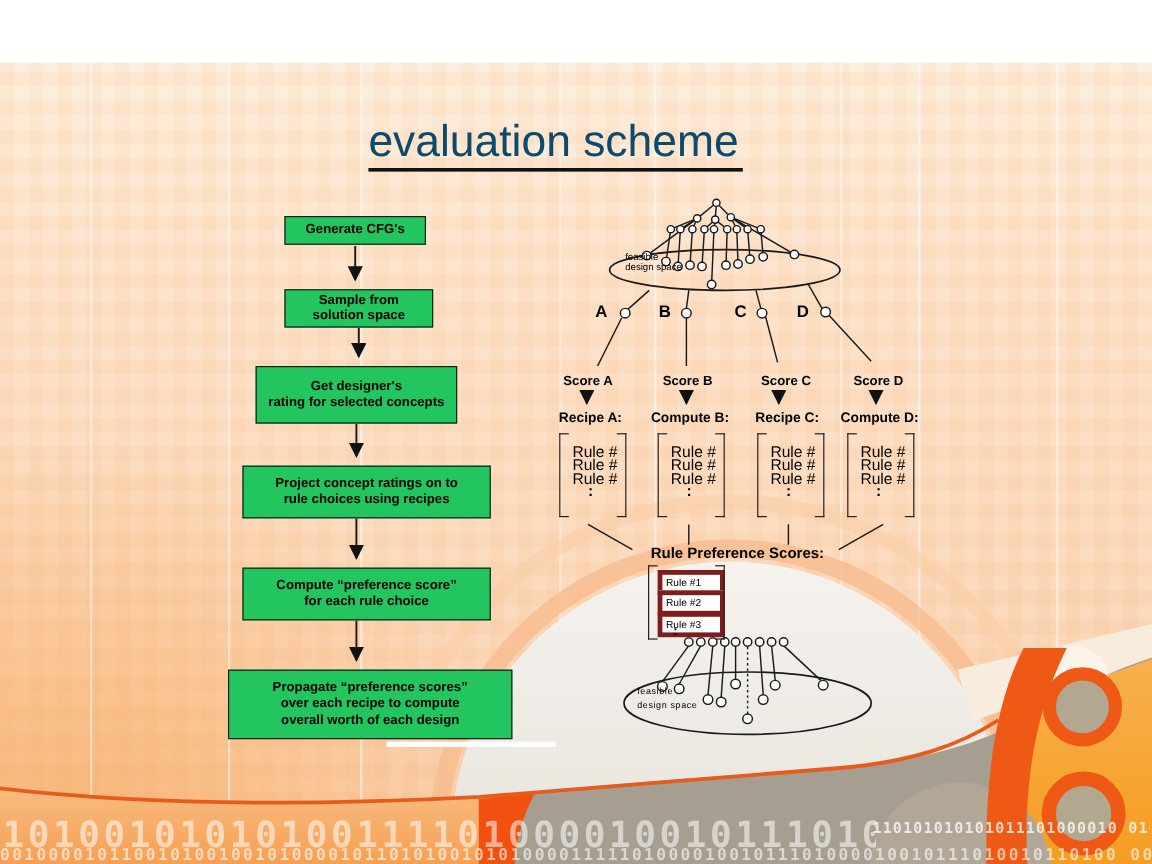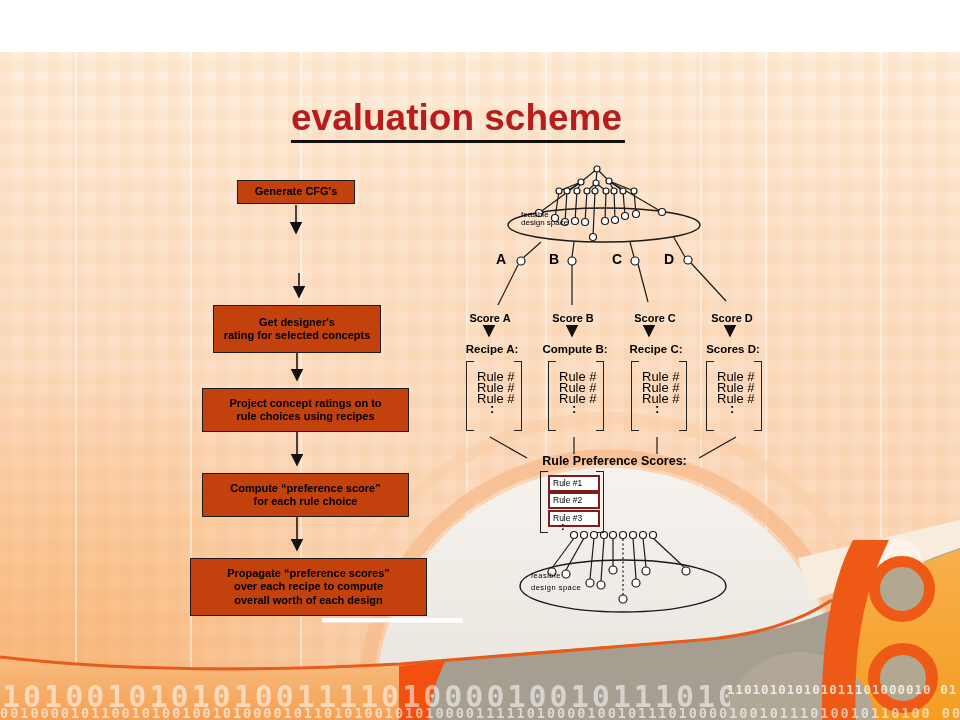--- a/index.html
+++ b/index.html
@@ -27,8 +27,8 @@
   .lbl{position:absolute;color:#000;z-index:4;}
   .title{left:10px;top:0;font-size:43px;line-height:54px;white-space:nowrap;font-weight:400;z-index:6;}
   .title b{font-weight:700;}
-  .subtitle{left:291px;top:96px;font-size:37px;line-height:44px;color:#b91c1c;
-            border-bottom:3px solid #111;padding-right:3px;font-weight:bold;}
+  .subtitle{left:307px;top:96px;font-size:37px;line-height:44px;color:#0c4a6e;
+            border-bottom:3px solid #111;padding-right:3px;}
   .fbox{position:absolute;background:#c2410c;border:1.5px solid #1c1c1c;display:flex;align-items:center;
         justify-content:center;text-align:center;font-weight:bold;font-size:11px;line-height:13.5px;
         white-space:pre-line;color:#000;z-index:4;box-sizing:border-box;}

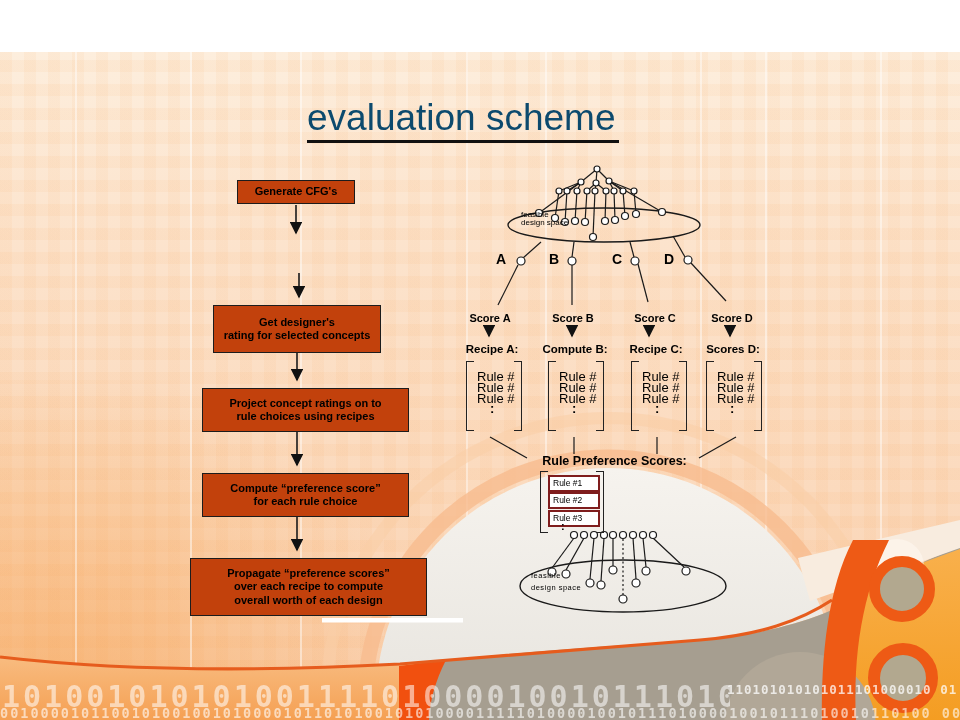--- a/index.html
+++ b/index.html
@@ -29,7 +29,7 @@
   .title b{font-weight:700;}
   .subtitle{left:307px;top:96px;font-size:37px;line-height:44px;color:#0c4a6e;
             border-bottom:3px solid #111;padding-right:3px;}
-  .fbox{position:absolute;background:#c2410c;border:1.5px solid #1c1c1c;display:flex;align-items:center;
+  .fbox{position:absolute;background:#22c55e;border:1.5px solid #1c1c1c;display:flex;align-items:center;
         justify-content:center;text-align:center;font-weight:bold;font-size:11px;line-height:13.5px;
         white-space:pre-line;color:#000;z-index:4;box-sizing:border-box;}
   .fb1{left:237px;top:180px;width:118px;height:24px;}

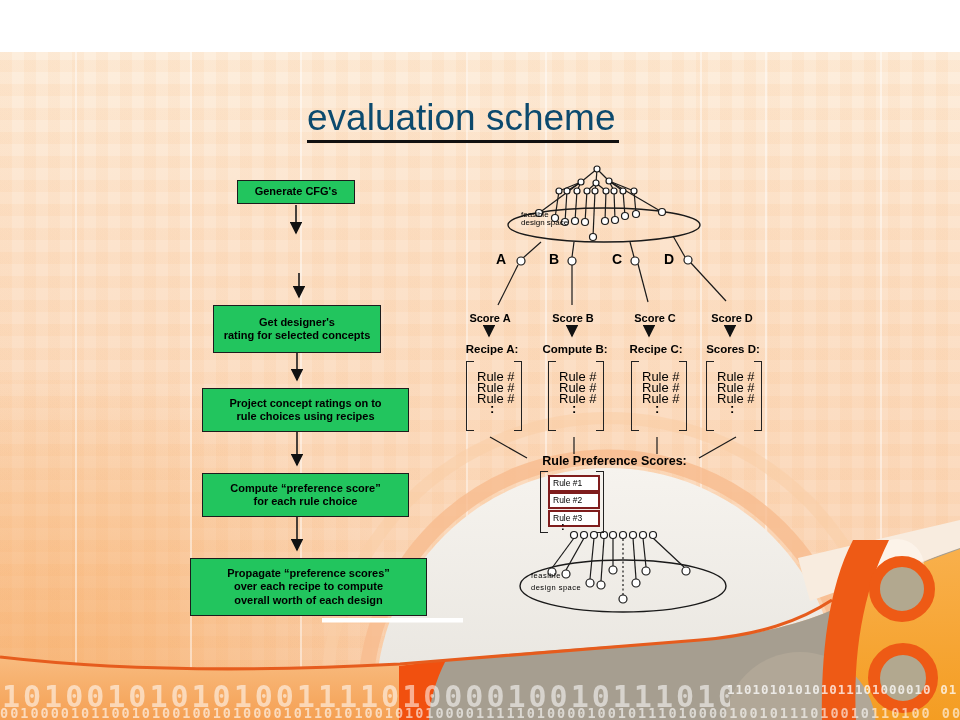--- a/index.html
+++ b/index.html
@@ -246,6 +246,8 @@
   <div class="lbl subtitle">evaluation scheme</div>
 
   <div class="fbox fb1">Generate CFG's</div>
+  <div class="fbox fb2">Sample from
+solution space</div>
   <div class="fbox fb3">Get designer's
 rating for selected concepts</div>
   <div class="fbox fb4">Project concept ratings on to

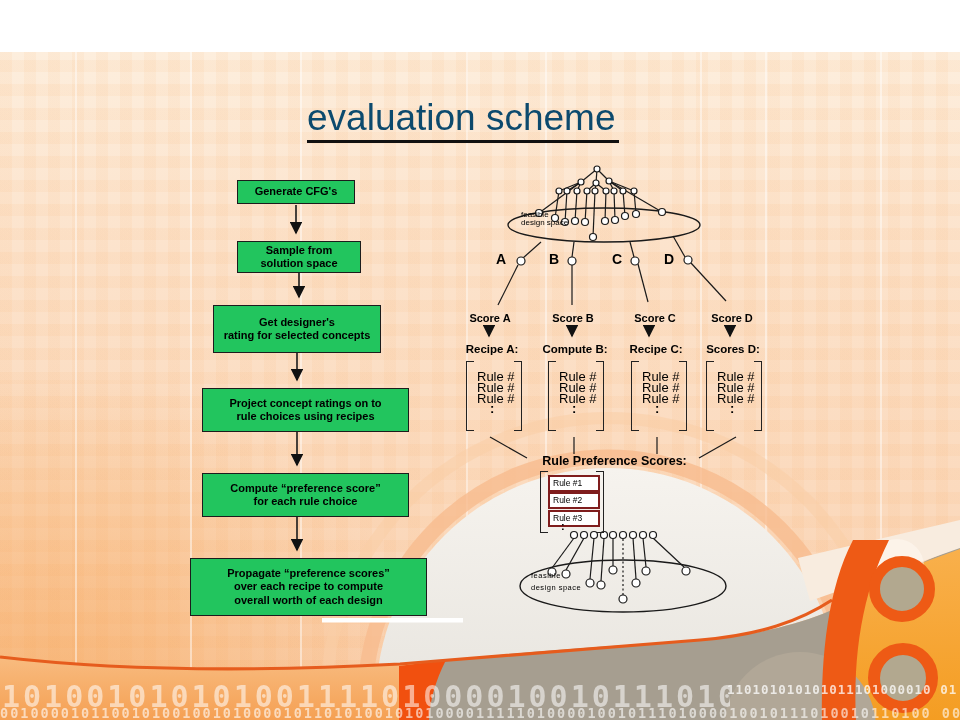--- a/index.html
+++ b/index.html
@@ -276,7 +276,7 @@
   <div class="lbl recipe rA">Recipe A:</div>
   <div class="lbl recipe rB">Compute B:</div>
   <div class="lbl recipe rC">Recipe C:</div>
-  <div class="lbl recipe rD">Scores D:</div>
+  <div class="lbl recipe rD">Compute D:</div>
 
   <div class="brk brkA">
     <div class="rules">Rule #

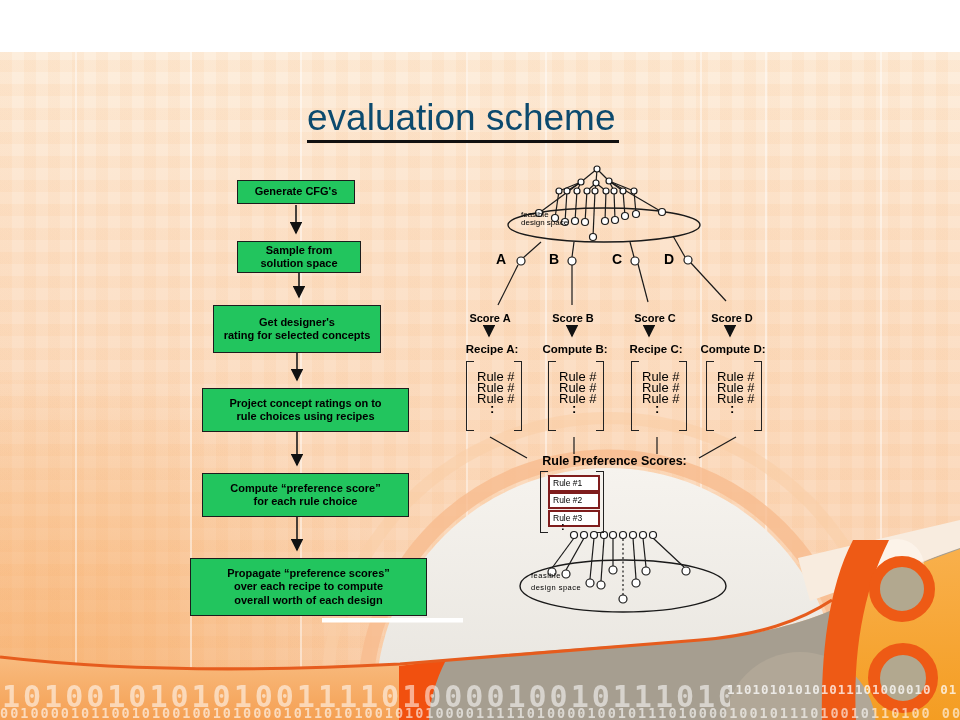--- a/index.html
+++ b/index.html
@@ -59,7 +59,7 @@
   .rpsg{position:absolute;top:471px;height:62px;z-index:4;}
   .rpsL{left:540px;width:64px;}
   .rpsR{left:615px;width:76px;}
-  .rps-item{position:absolute;background:#fff;border:2px solid #7f1d1d;font-size:8.5px;line-height:12px;
+  .rps-item{position:absolute;background:#fff;border:4px solid #7f1d1d;font-size:8.5px;line-height:12px;
         height:13px;padding-left:3px;color:#000;}
   .rpsL .i1{left:8px;top:4px;width:45px;}
   .rpsL .i2{left:8px;top:21px;width:45px;}

